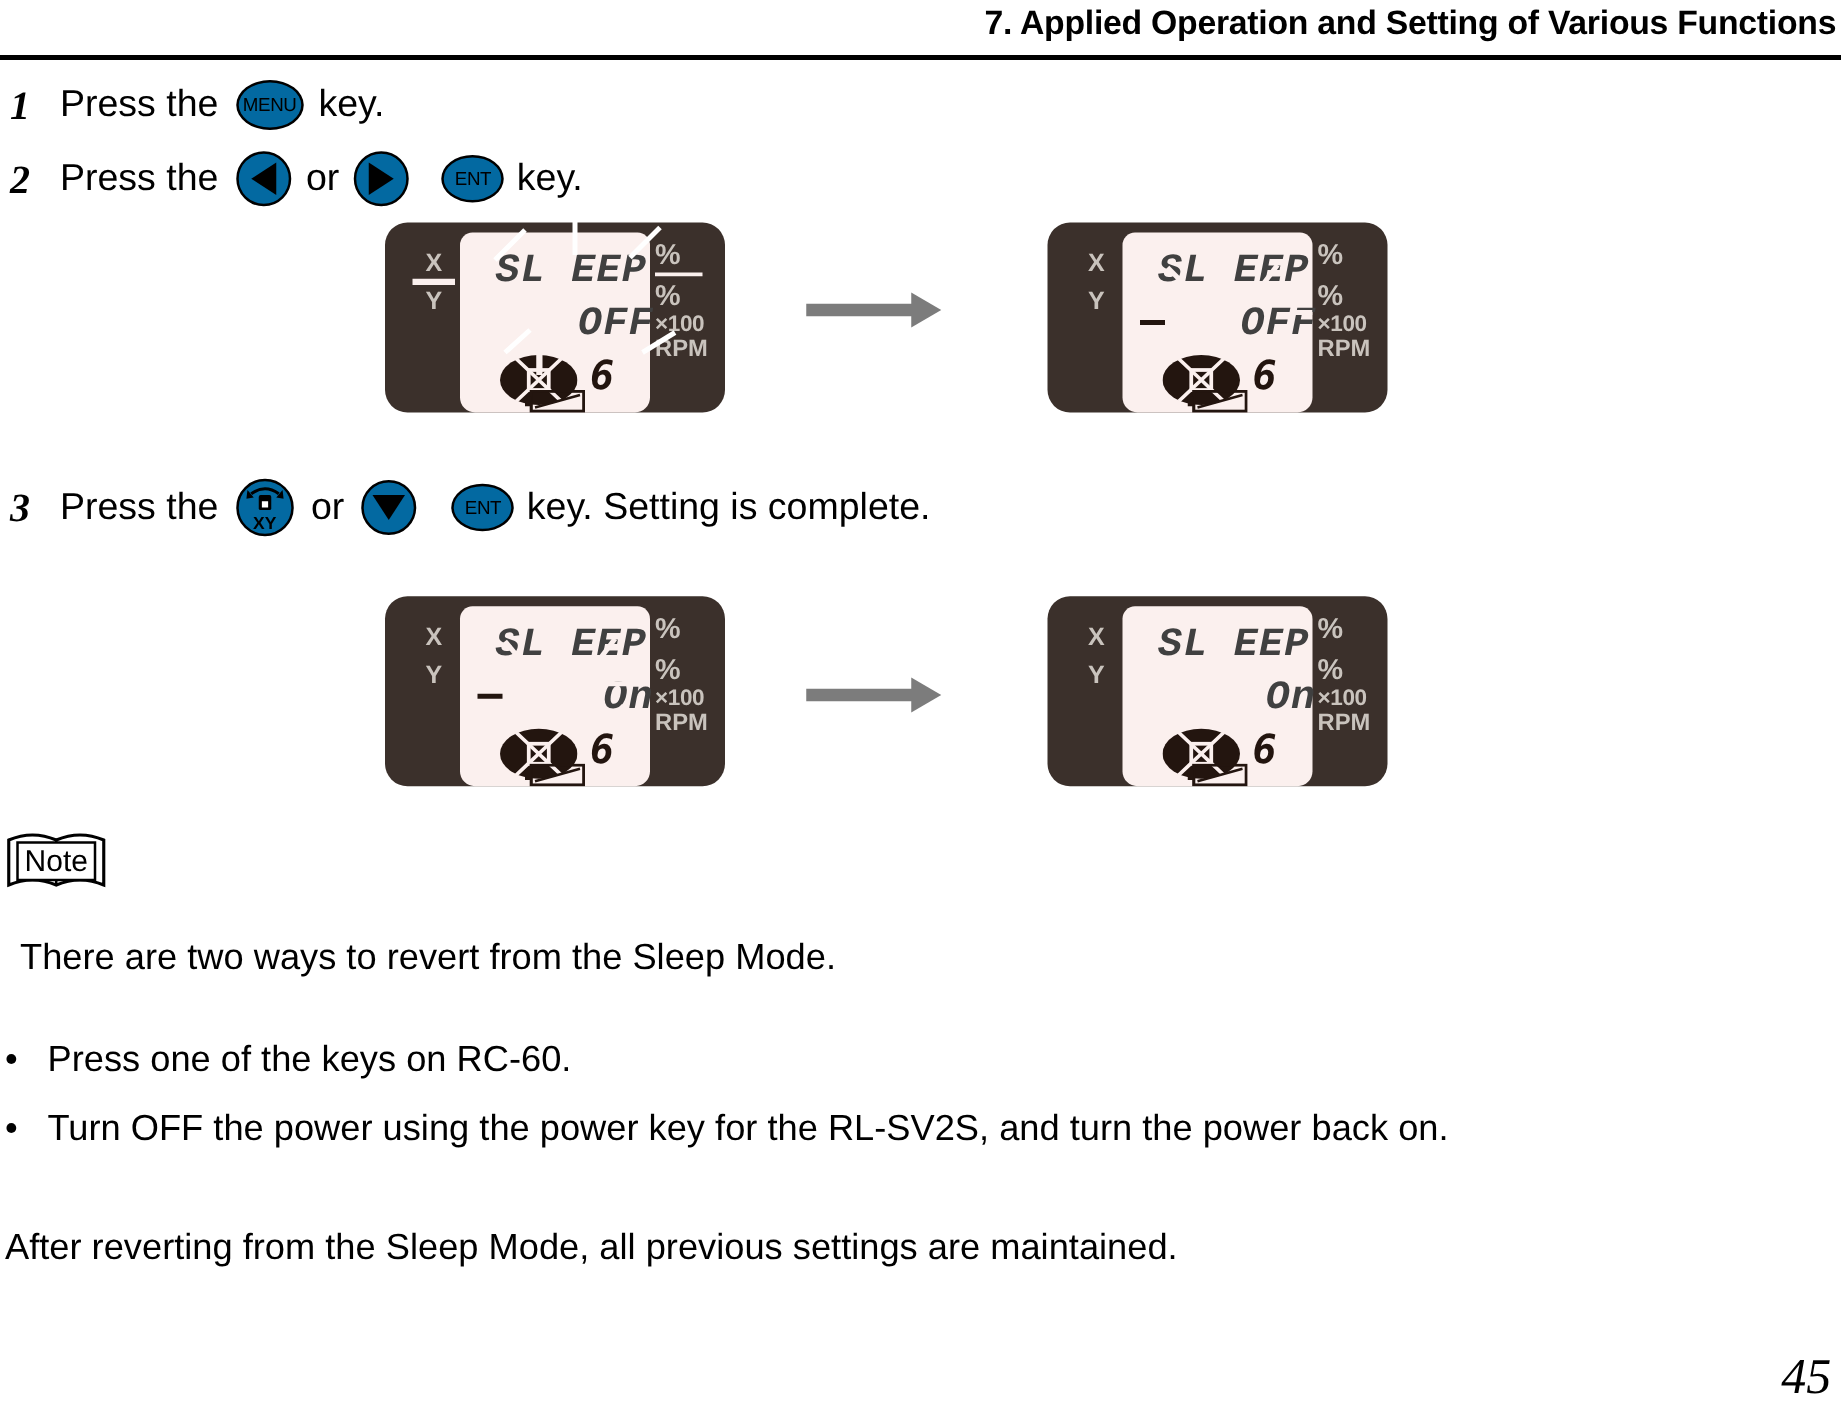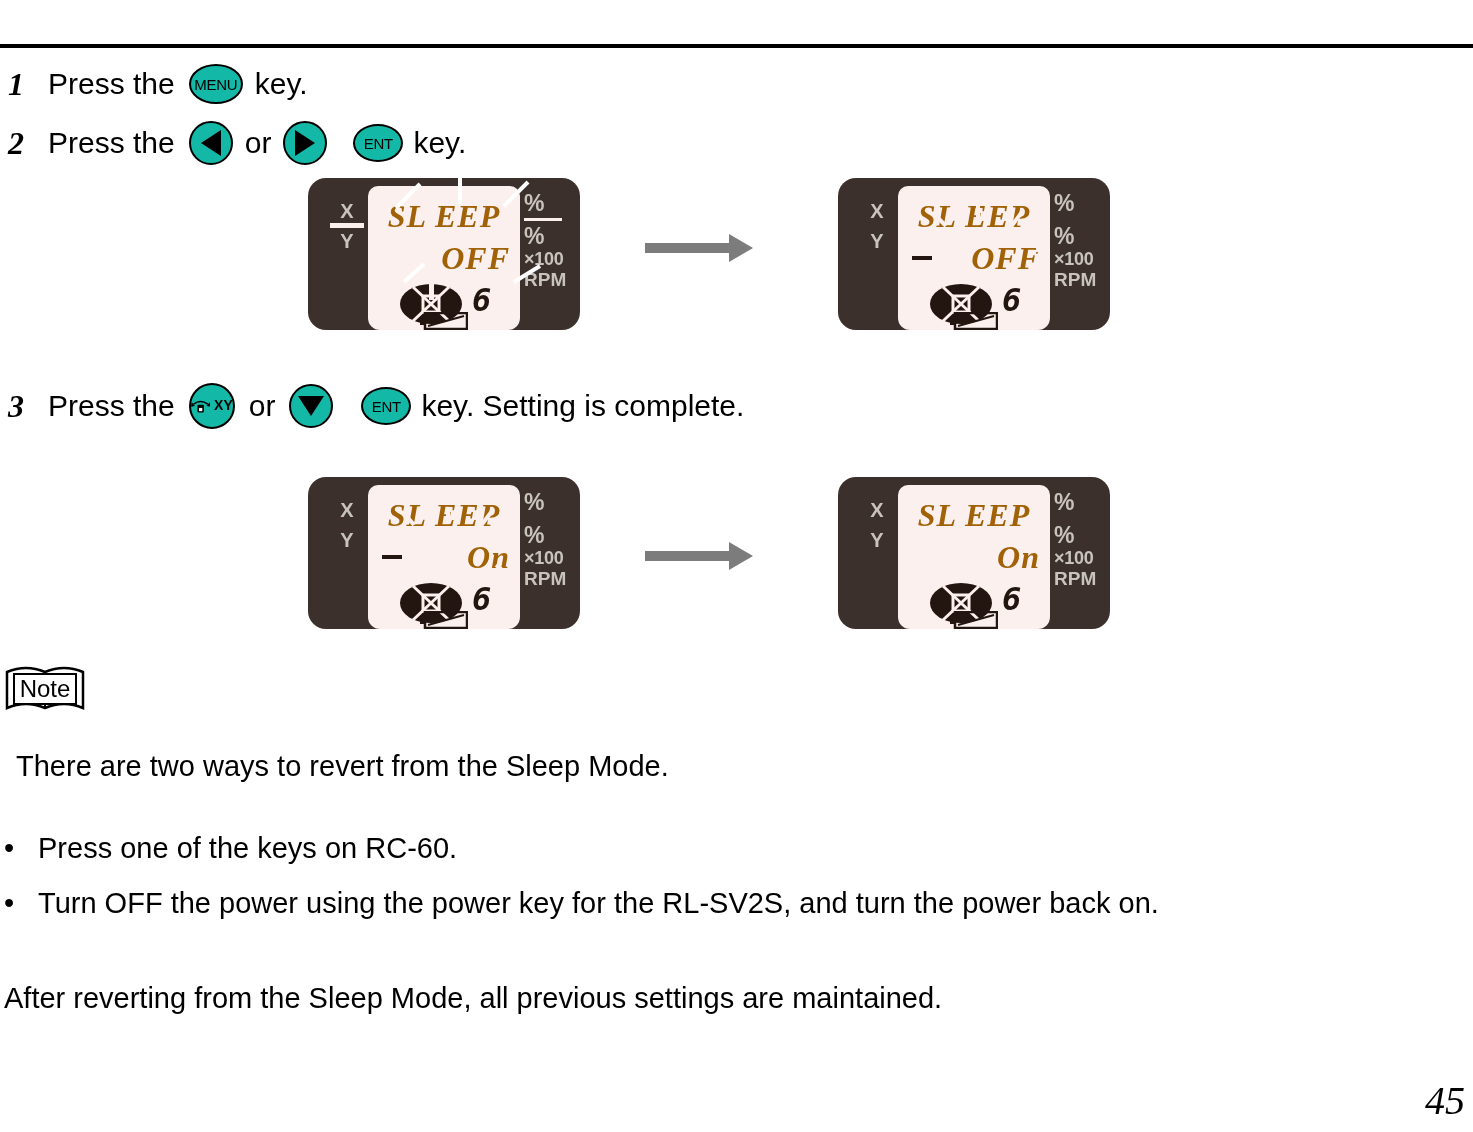--- a/index.html
+++ b/index.html
@@ -260,6 +260,7 @@
 <body>
 
 <div class="page-header">
+  <div class="header-title">7.  Applied Operation and Setting of Various Functions</div>
   <div class="header-rule"></div>
 </div>
 

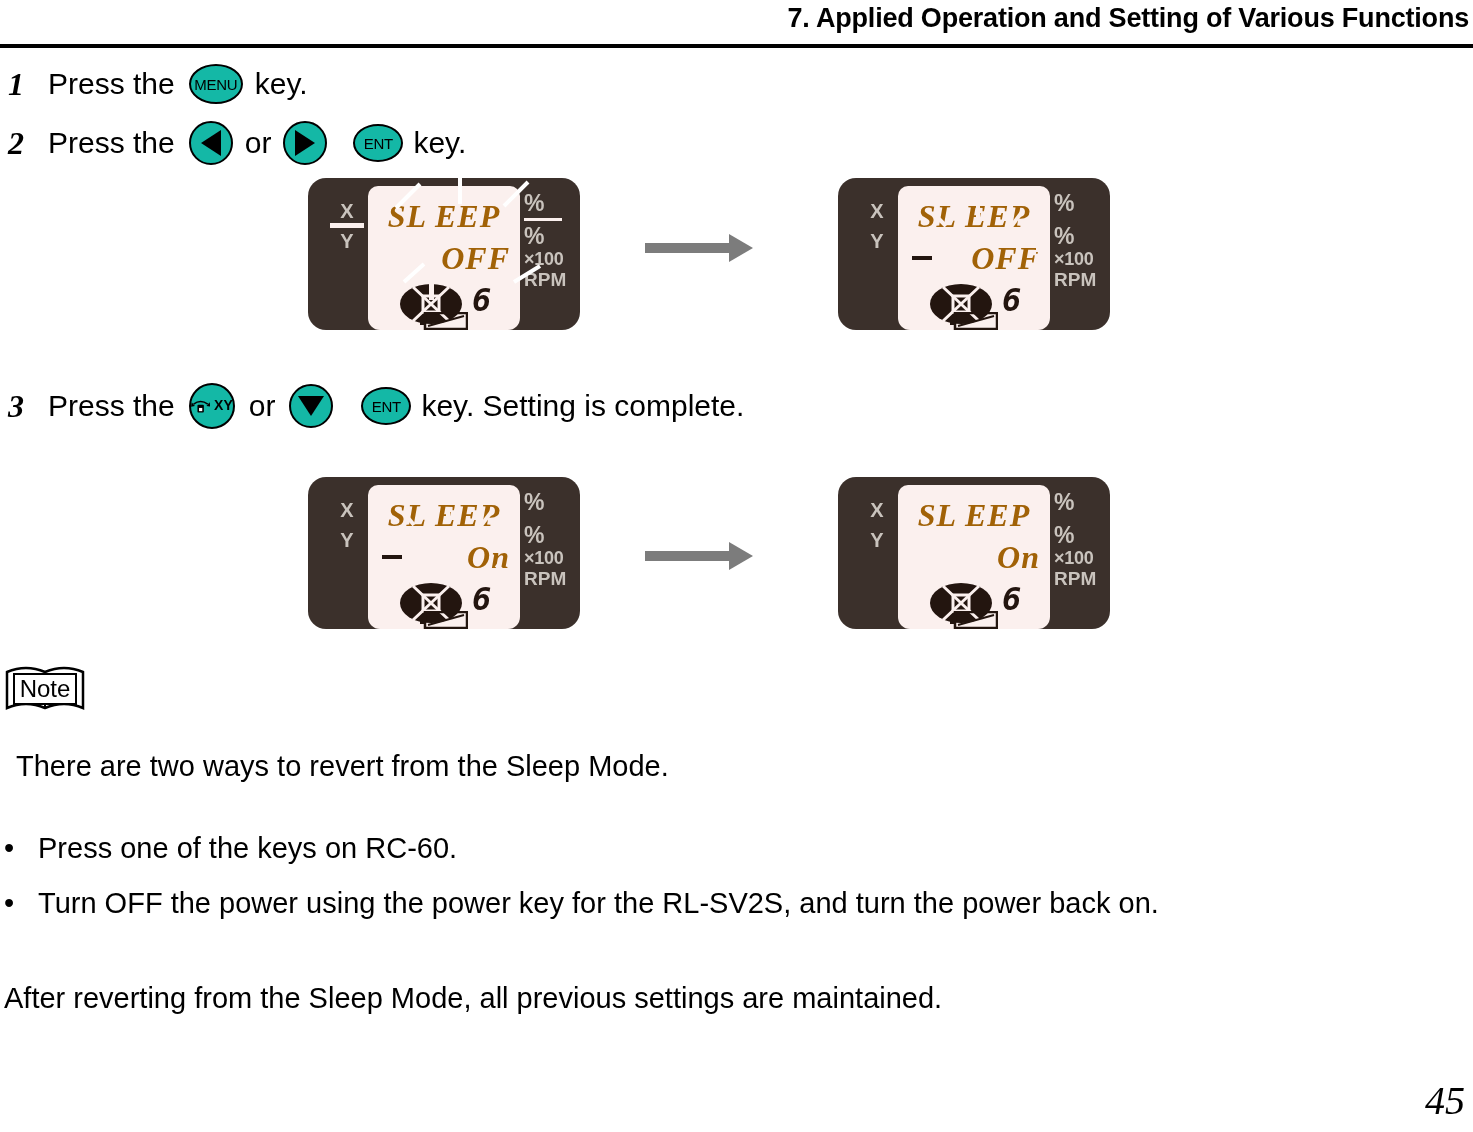--- a/index.html
+++ b/index.html
@@ -72,7 +72,7 @@
     justify-content: center;
     border: 2.5px solid #000;
     border-radius: 50%;
-    background: #14b8a6;
+    background: #0369a1;
     flex: none;
     box-sizing: border-box;
   }

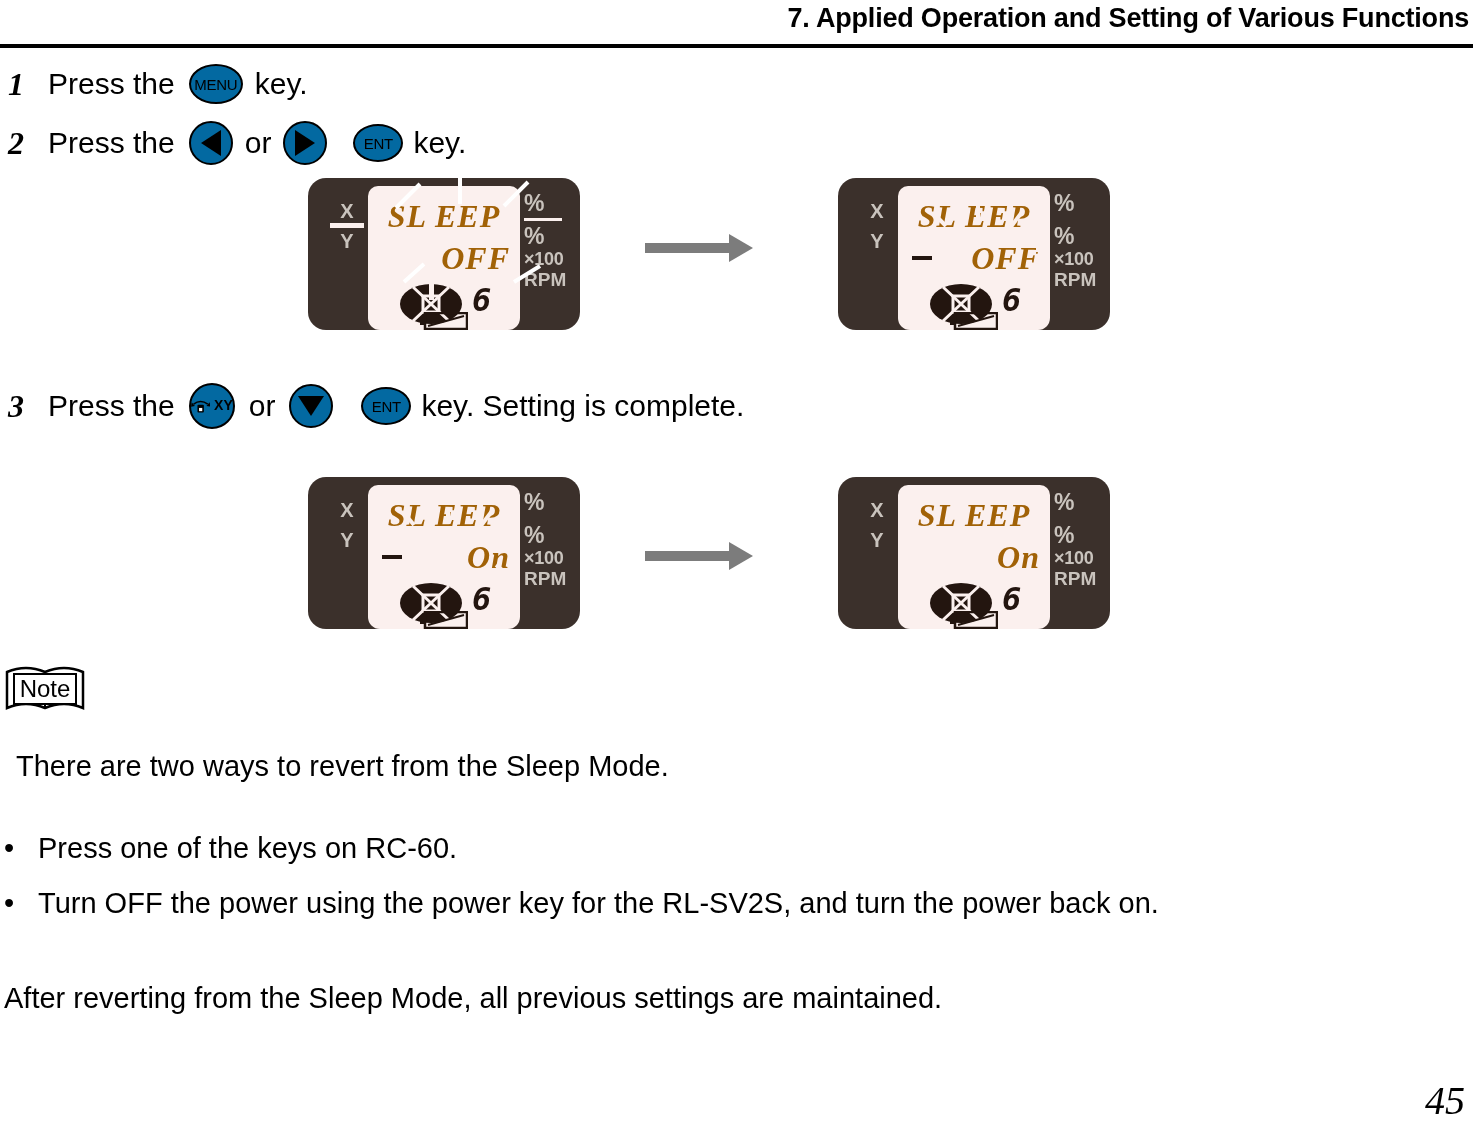--- a/index.html
+++ b/index.html
@@ -169,12 +169,13 @@
   
   .seg {
     position: absolute;
-    font-family: Liberation Serif, serif;
+    font-family: Liberation Mono, monospace;
     font-weight: bold;
     font-style: italic;
-    color: #a16207;
+    color: #404040;
     letter-spacing: 1px;
     white-space: pre;
+    padding-left: 13px;
   }
   .seg-line1 {
     left: 0; top: 12px; width: 152px;

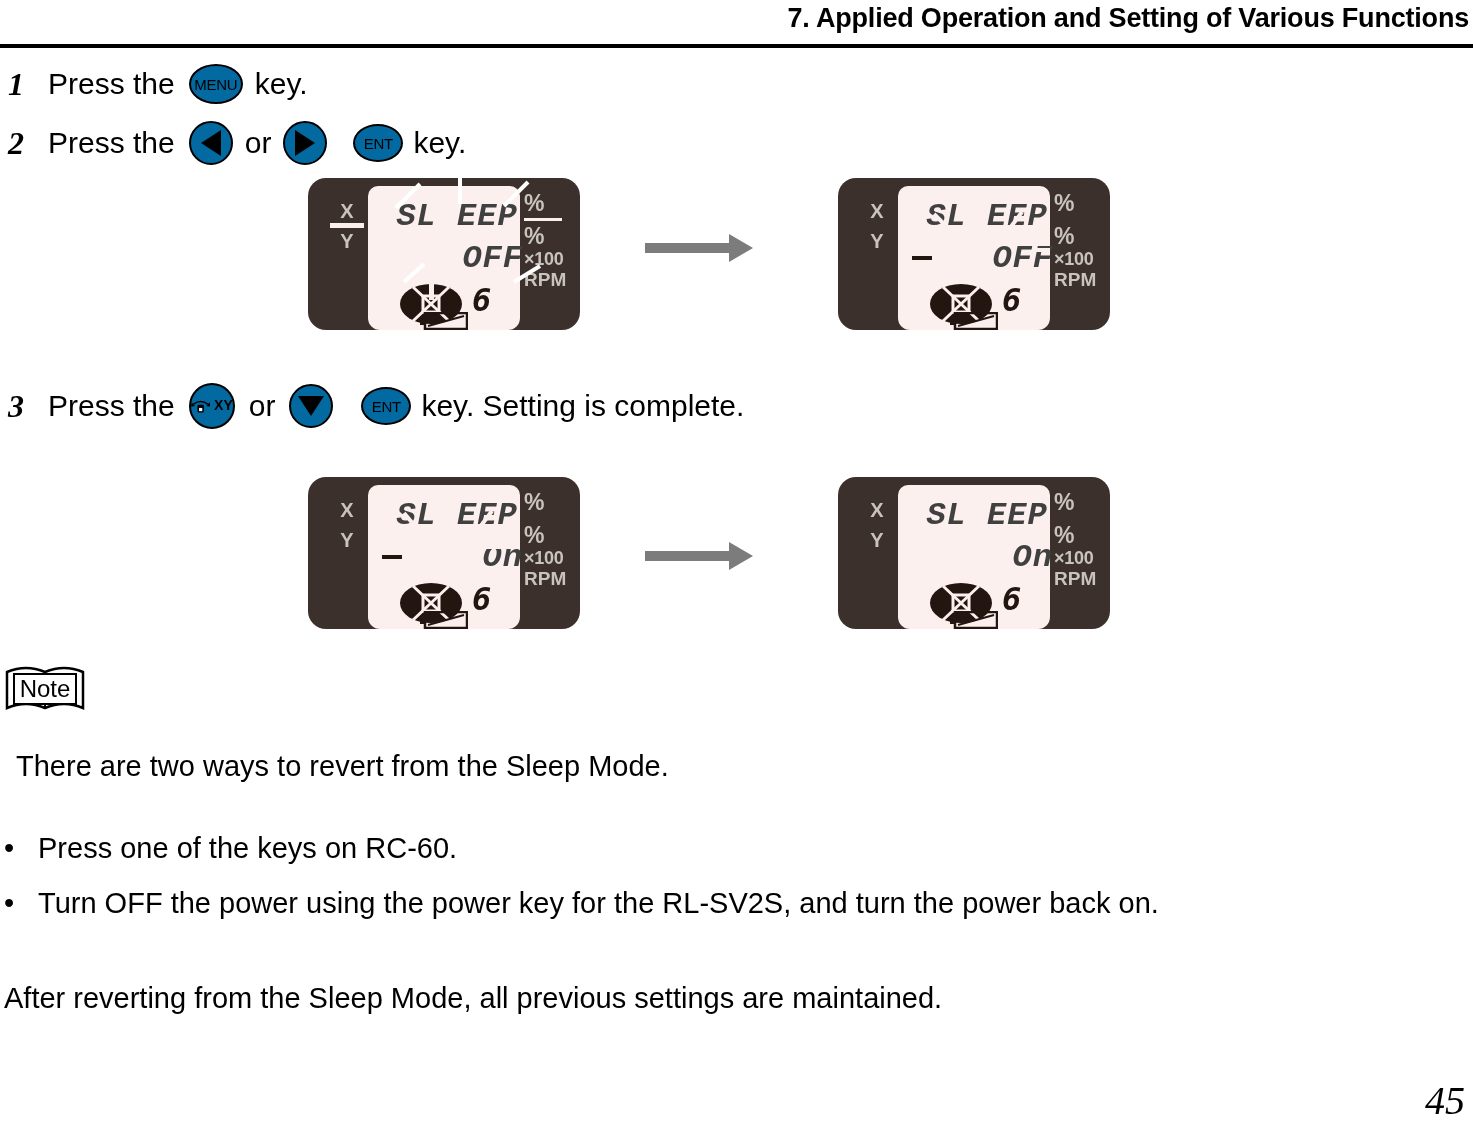--- a/index.html
+++ b/index.html
@@ -95,7 +95,7 @@
   .key-xy {
     width: 46px;
     height: 46px;
-    flex-direction: row;
+    flex-direction: column;
     gap: 4px;
   }
   .tri {

